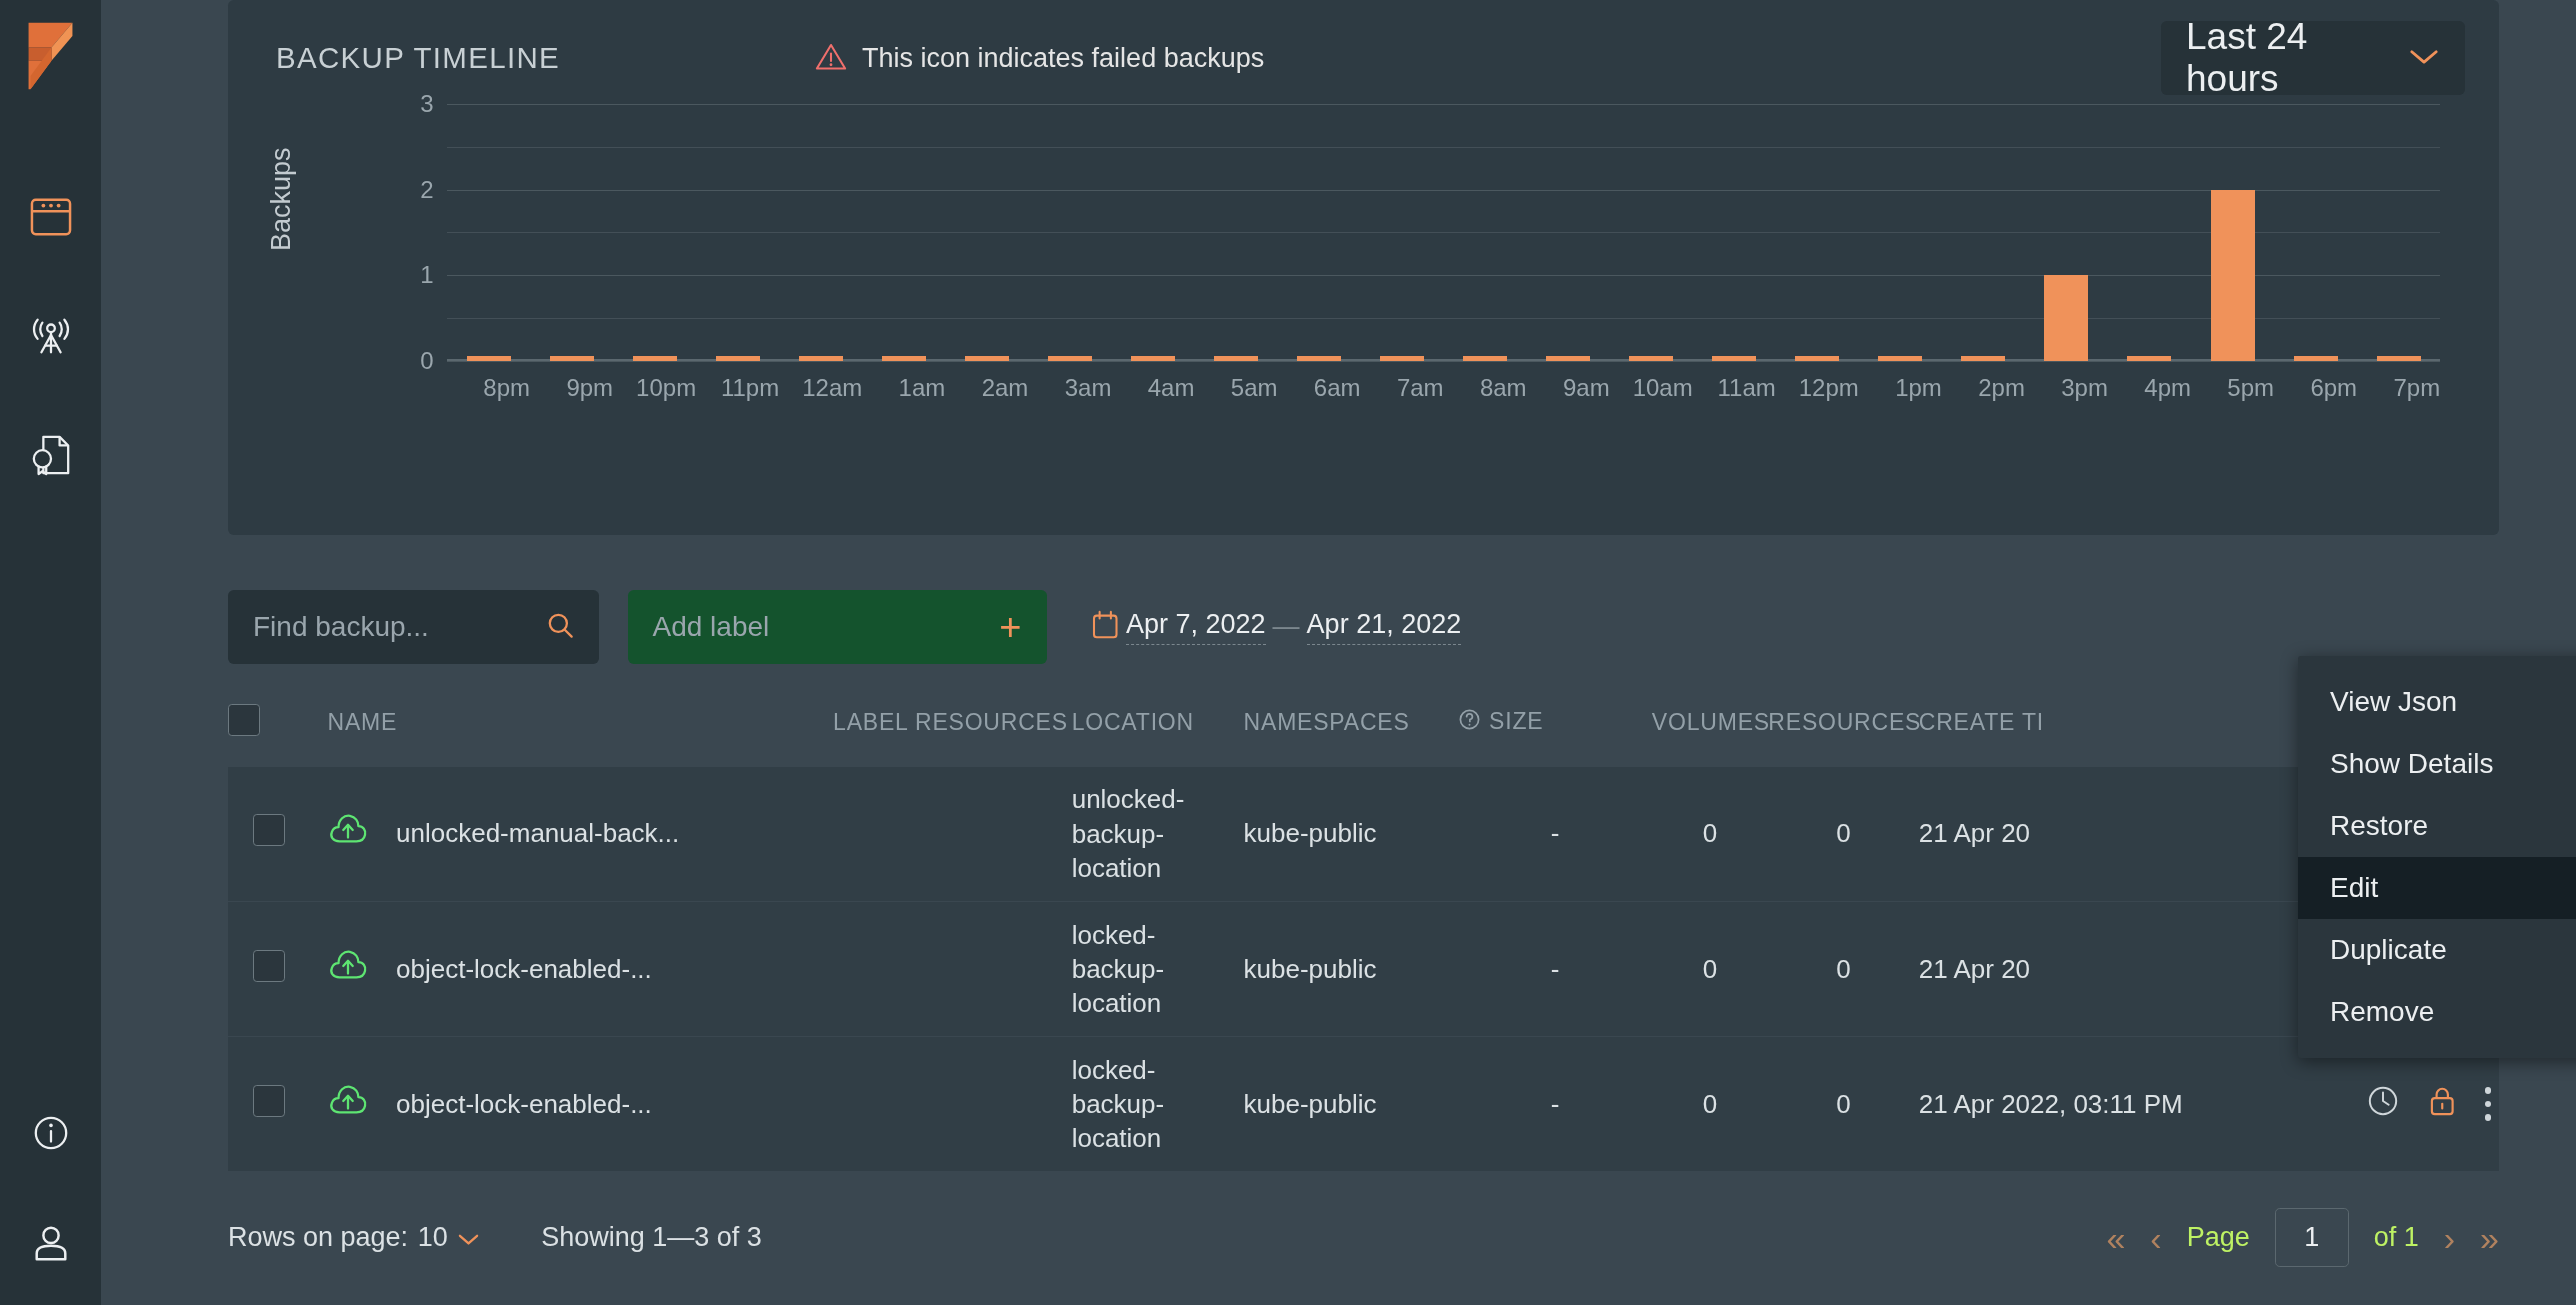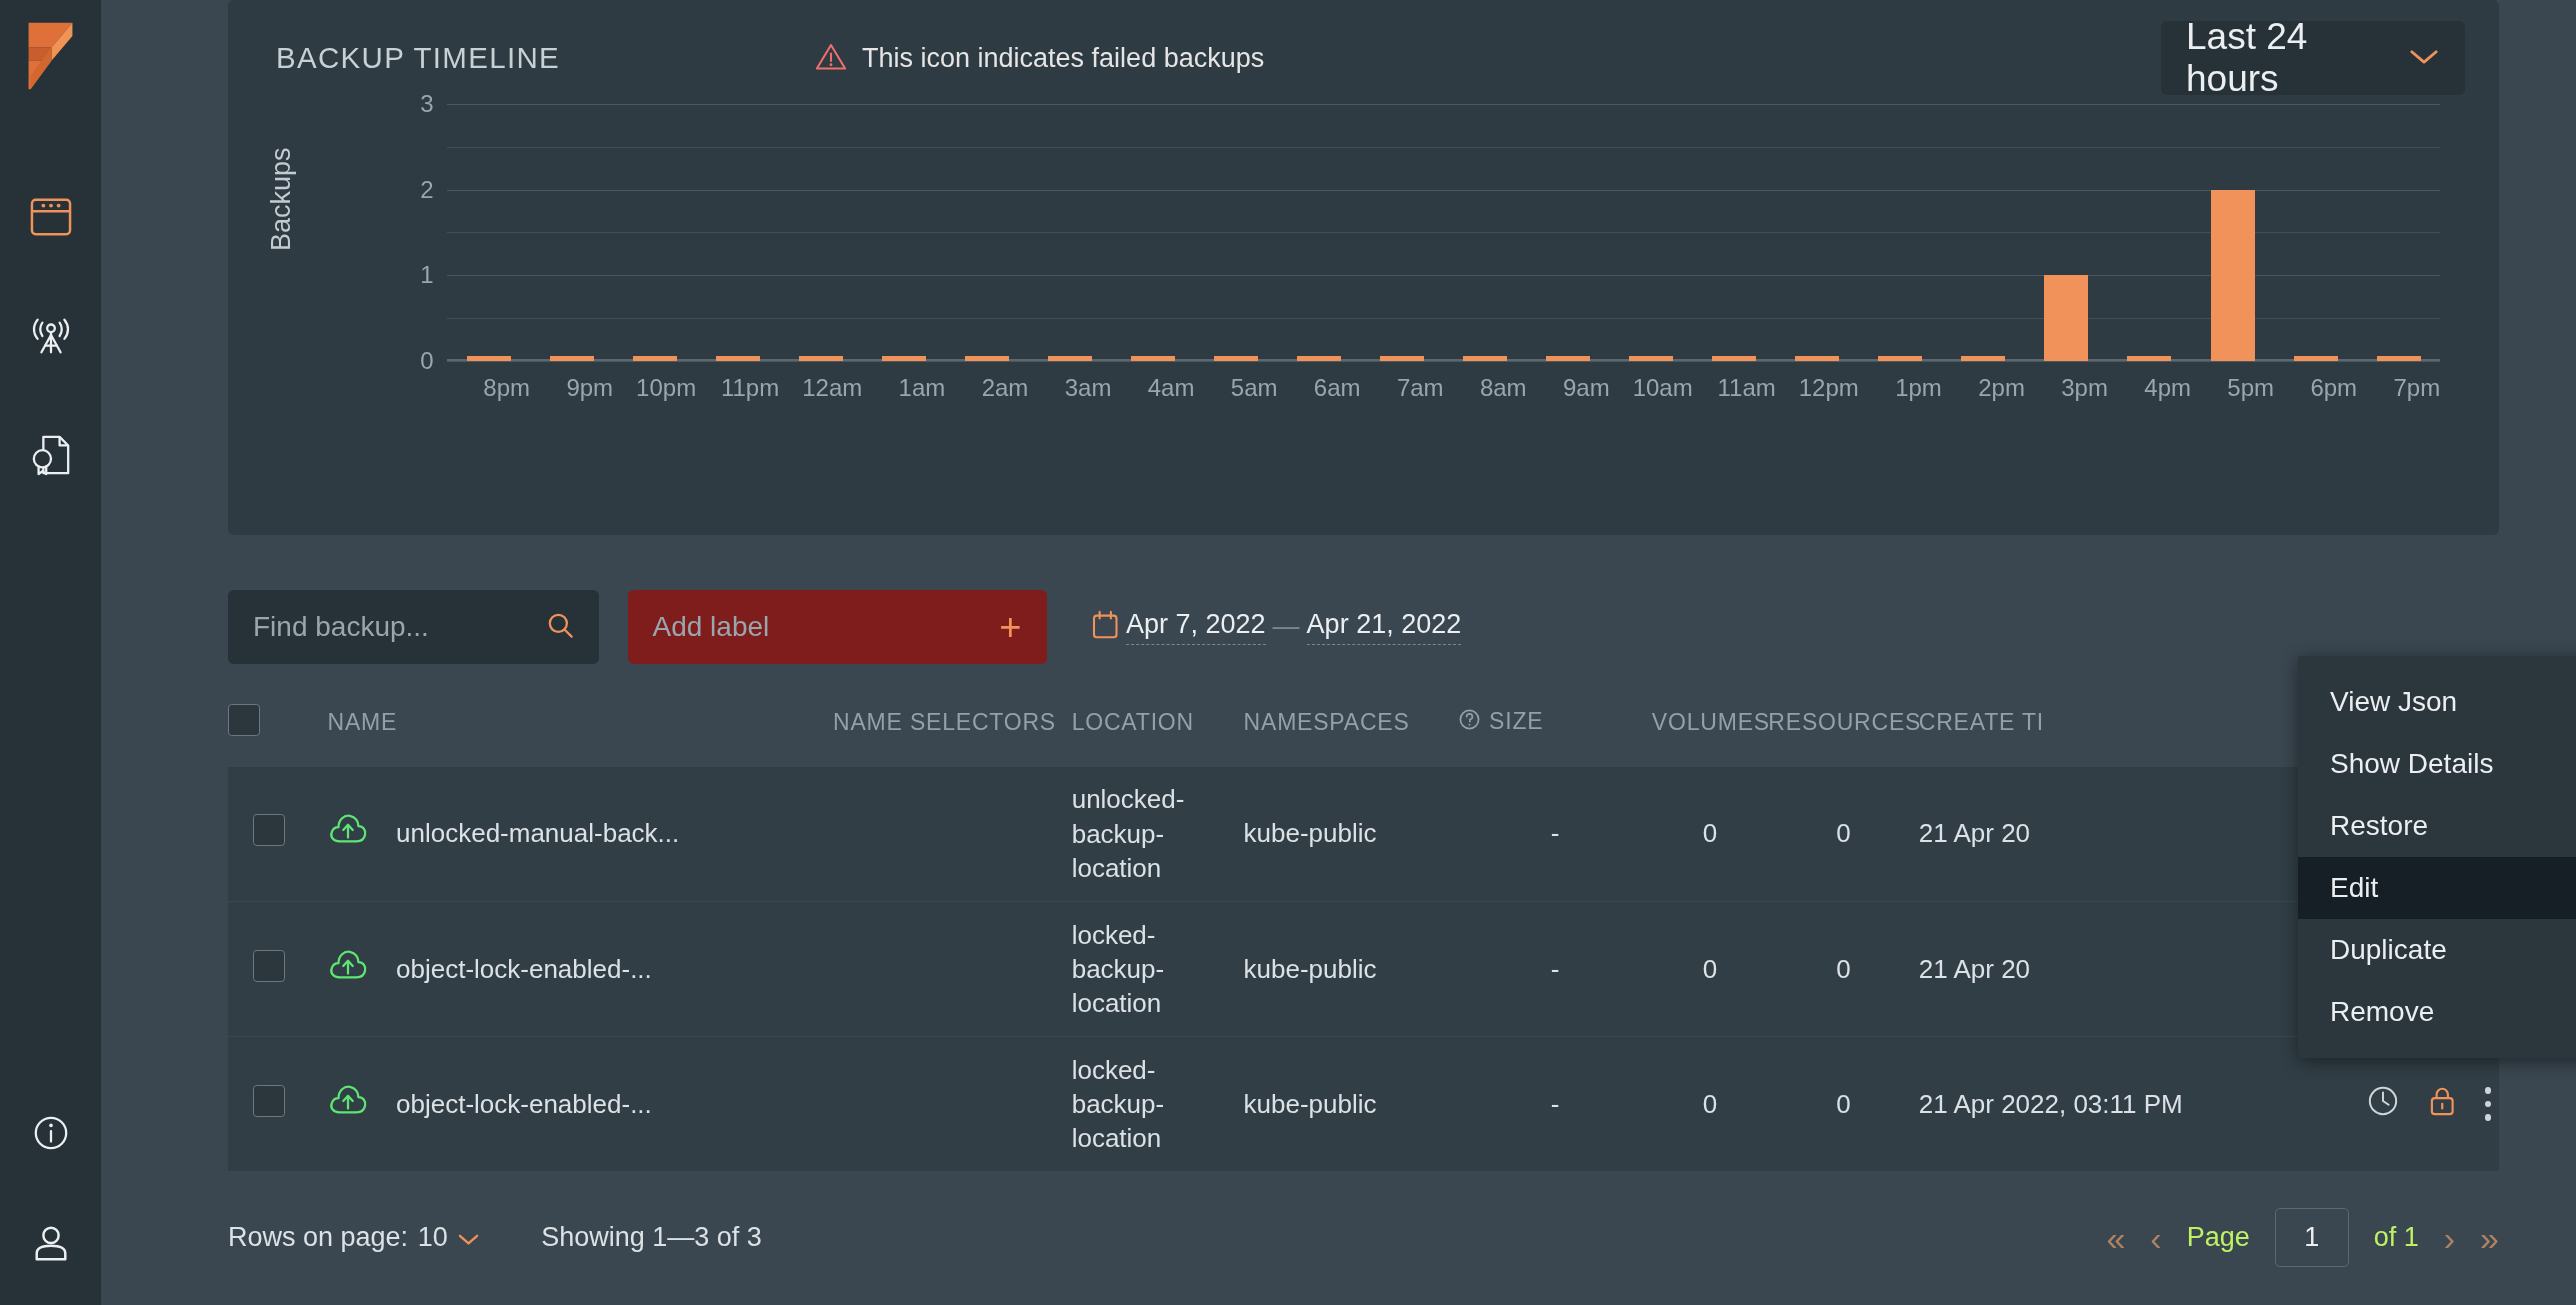--- a/index.html
+++ b/index.html
@@ -129,7 +129,7 @@
   .search-box .ic { margin-left: auto; }
   .label-box {
     width: 419px; height: 74px; margin-left: 28.5px;
-    background: #7f1d1d; border-radius: 5.7px;
+    background: #14532d; border-radius: 5.7px;
     display: flex; align-items: center;
     padding: 0 25px; cursor: text;
   }

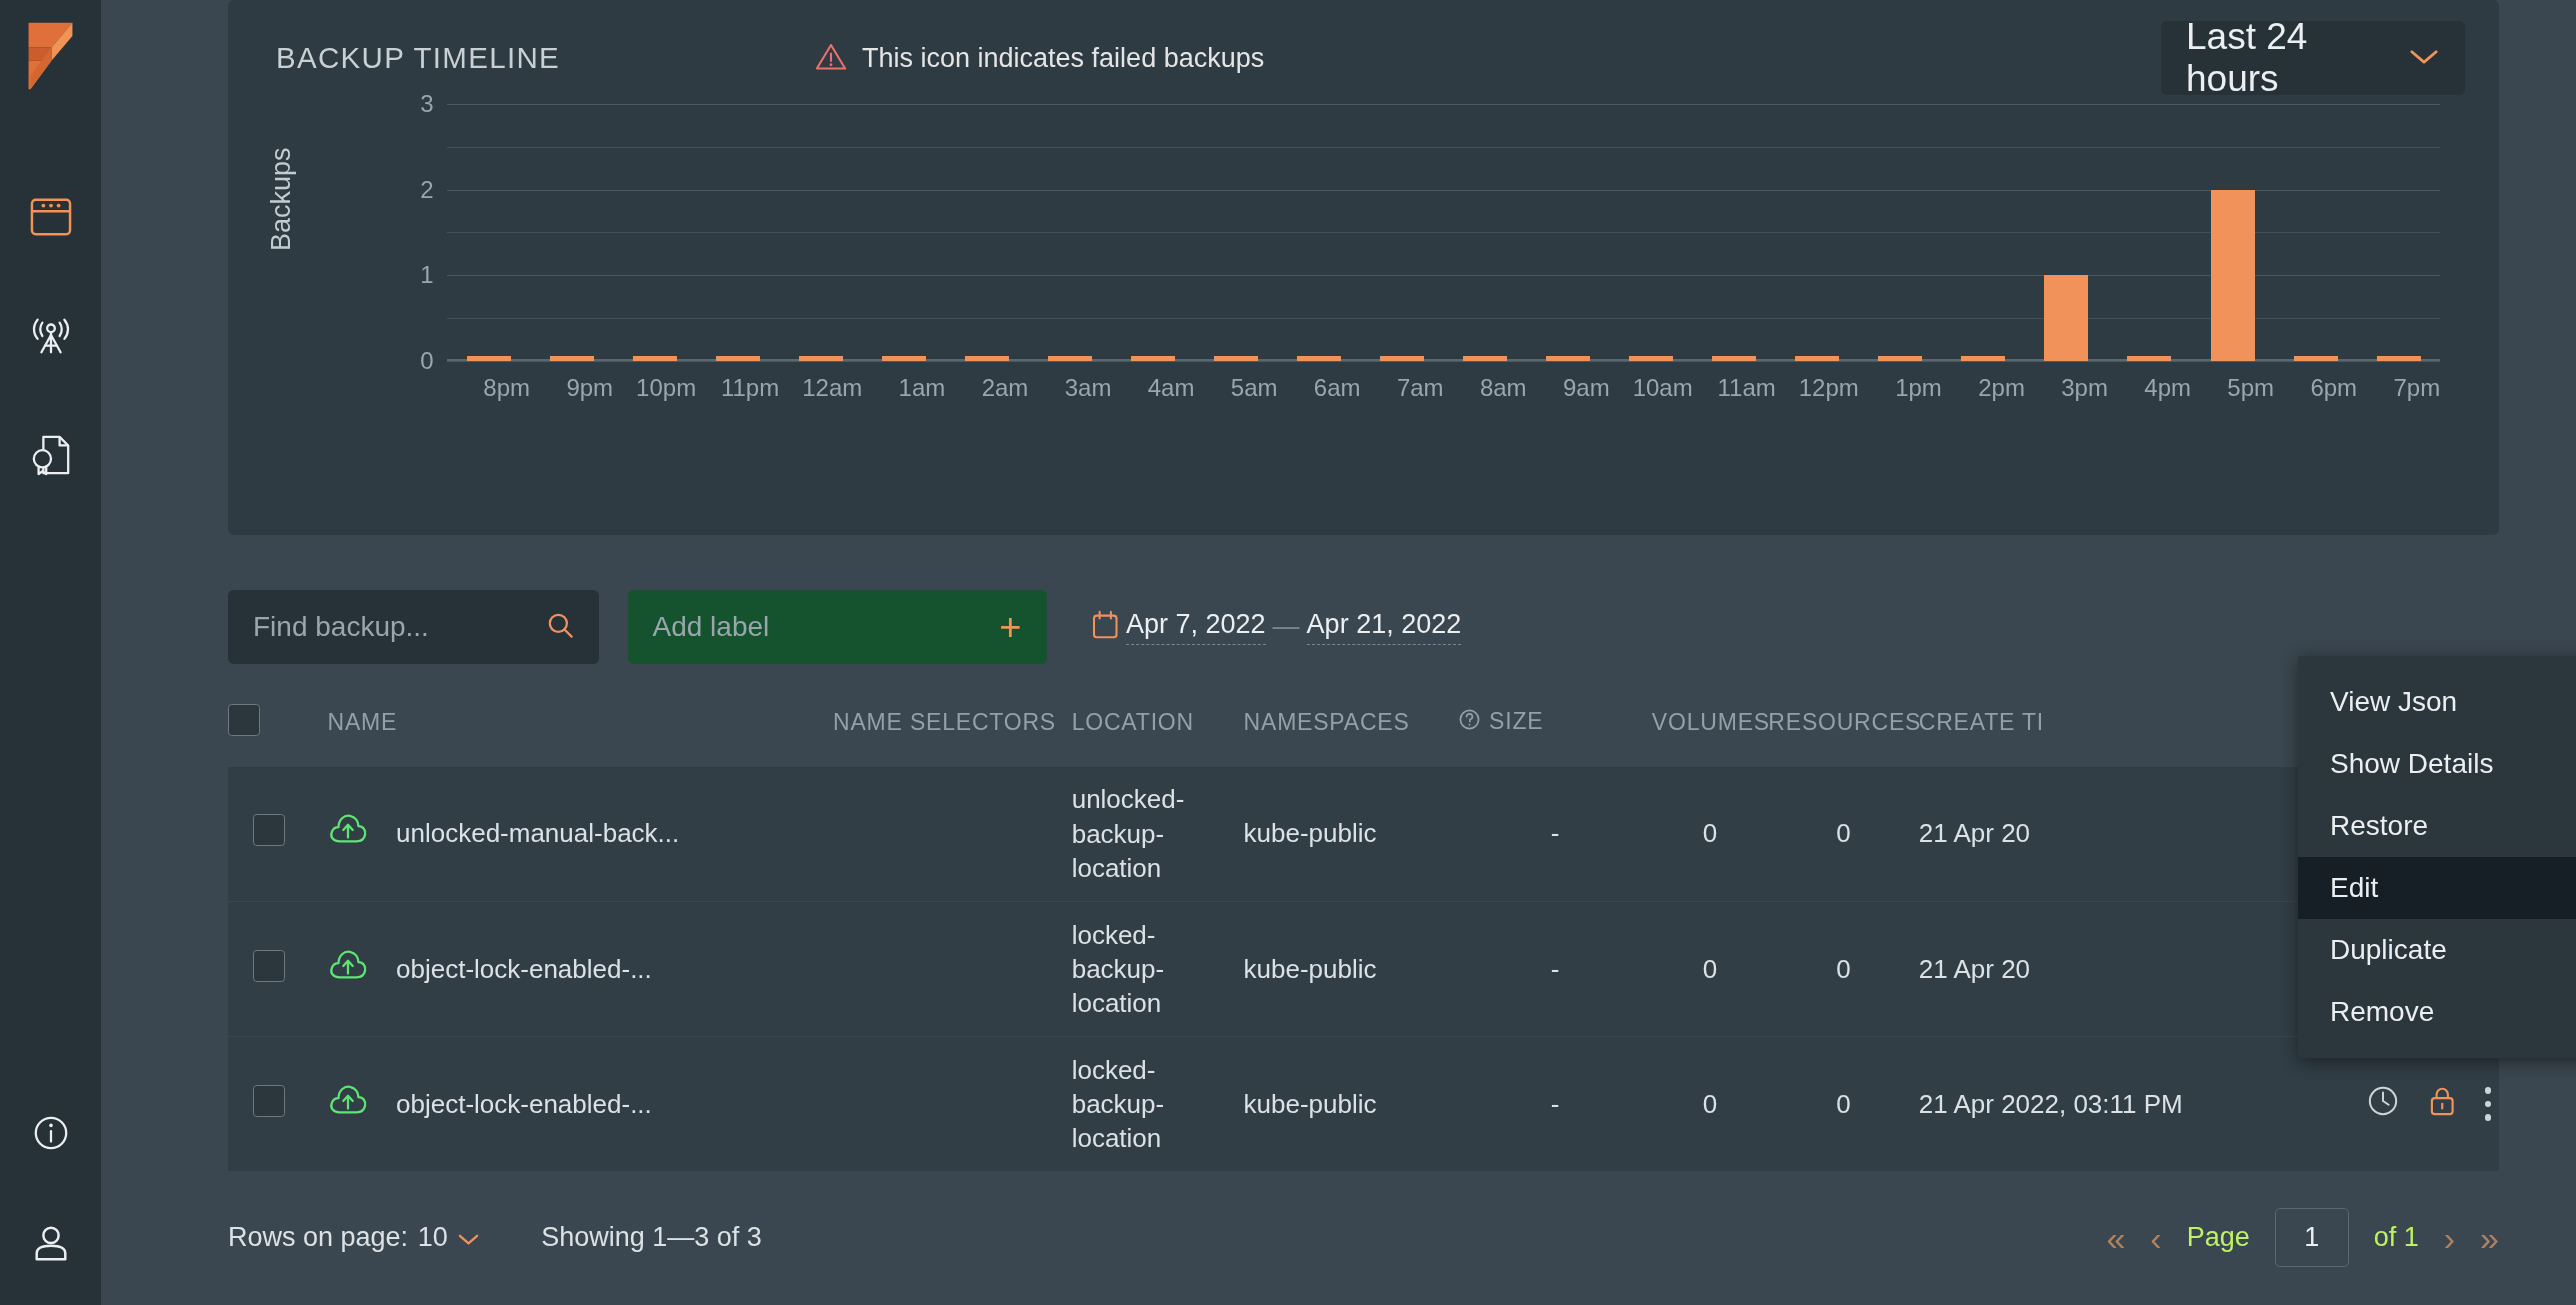--- a/index.html
+++ b/index.html
@@ -476,7 +476,7 @@
           <span class="chk"></span>
         </th>
         <th>NAME</th>
-        <th>NAME SELECTORS</th>
+        <th>LABEL RESOURCES</th>
         <th>LOCATION</th>
         <th>NAMESPACES</th>
         <th>

